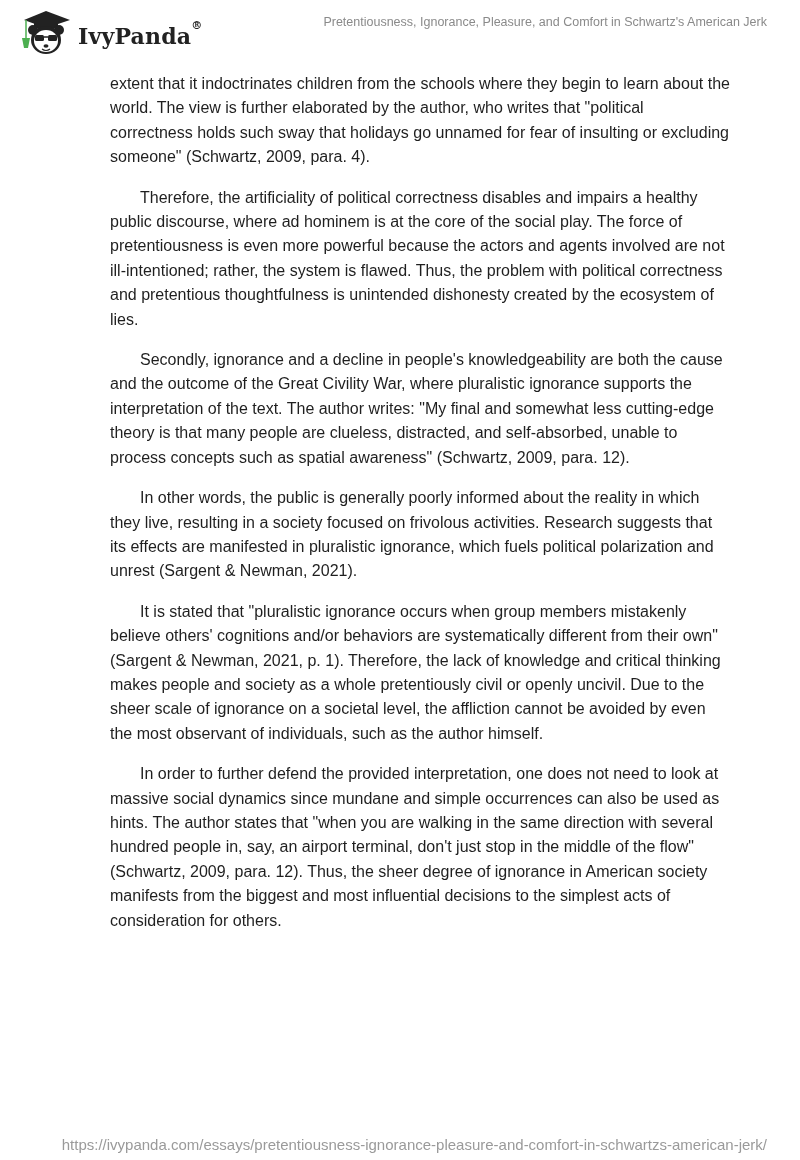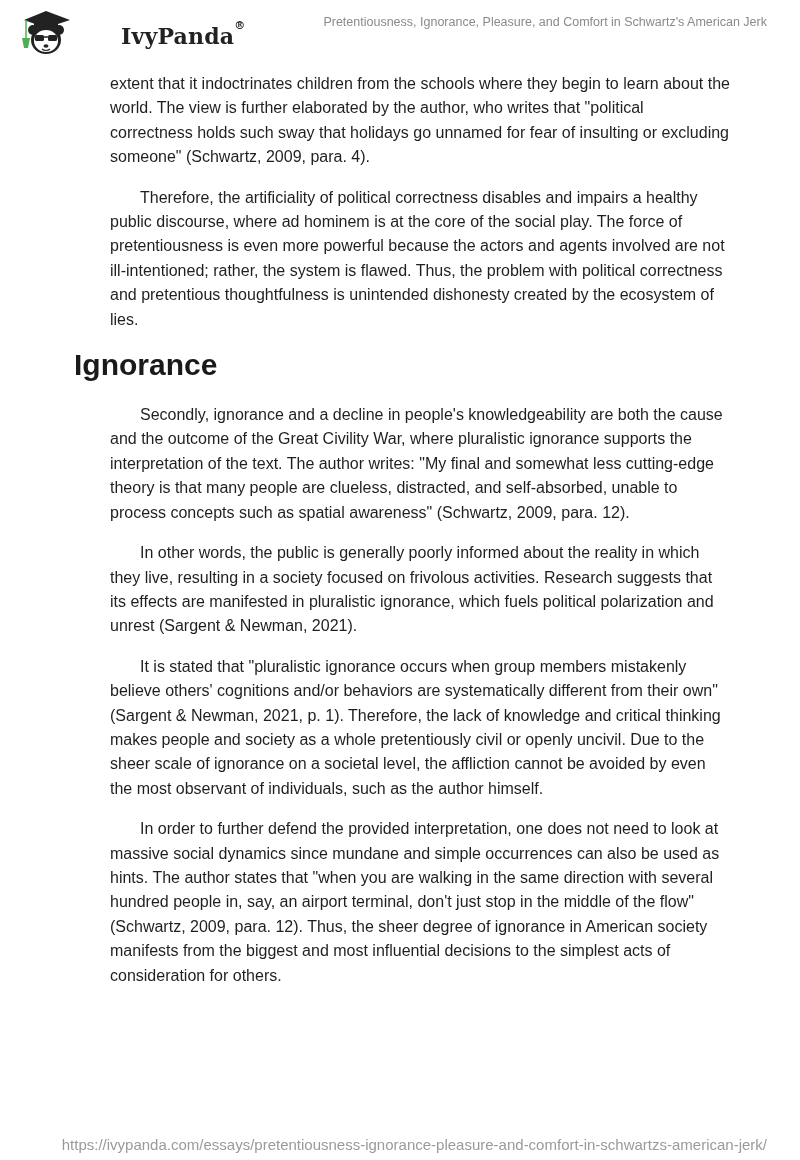--- a/index.html
+++ b/index.html
@@ -7,7 +7,7 @@
     body { position: relative; font-family: "Liberation Sans", sans-serif; color: #1e1e1e; }
 
     .header { position: absolute; left: 0; top: 0; width: 800px; height: 60px; }
-    .logo { position: absolute; left: 20px; top: 8px; display: flex; align-items: center; gap: 43px; }
+    .logo { position: absolute; left: 20px; top: 8px; display: flex; align-items: center; }
     .logo-mark { width: 52px; height: 50px; }
     .logo-text { font-family: "DejaVu Serif", serif; font-weight: bold; font-size: 22px; color: #222; margin-left: 6px; margin-top: 6px; letter-spacing: 0.2px; }
     .logo-text sup { font-size: 11px; vertical-align: top; position: relative; top: -4px; }

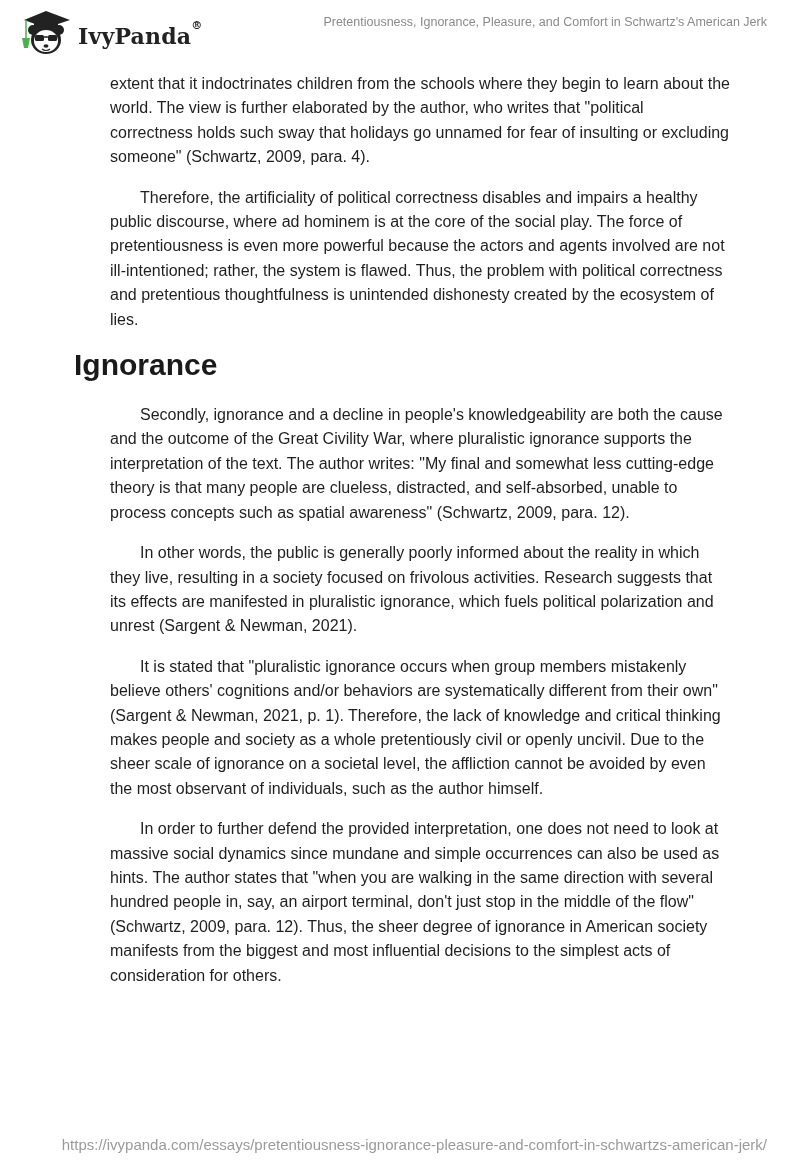--- a/index.html
+++ b/index.html
@@ -55,7 +55,6 @@
   <p class="para cont">extent that it indoctrinates children from the schools where they begin to learn about the world. The view is further elaborated by the author, who writes that "political correctness holds such sway that holidays go unnamed for fear of insulting or excluding someone" (Schwartz, 2009, para. 4).</p>
   <p class="para">Therefore, the artificiality of political correctness disables and impairs a healthy public discourse, where ad hominem is at the core of the social play. The force of pretentiousness is even more powerful because the actors and agents involved are not ill-intentioned; rather, the system is flawed. Thus, the problem with political correctness and pretentious thoughtfulness is unintended dishonesty created by the ecosystem of lies.</p>
 
-  <h2 class="section">Ignorance</h2>
 
   <p class="para">Secondly, ignorance and a decline in people's knowledgeability are both the cause and the outcome of the Great Civility War, where pluralistic ignorance supports the interpretation of the text. The author writes: "My final and somewhat less cutting-edge theory is that many people are clueless, distracted, and self-absorbed, unable to process concepts such as spatial awareness" (Schwartz, 2009, para. 12).</p>
   <p class="para">In other words, the public is generally poorly informed about the reality in which they live, resulting in a society focused on frivolous activities. Research suggests that its effects are manifested in pluralistic ignorance, which fuels political polarization and unrest (Sargent &amp; Newman, 2021).</p>

